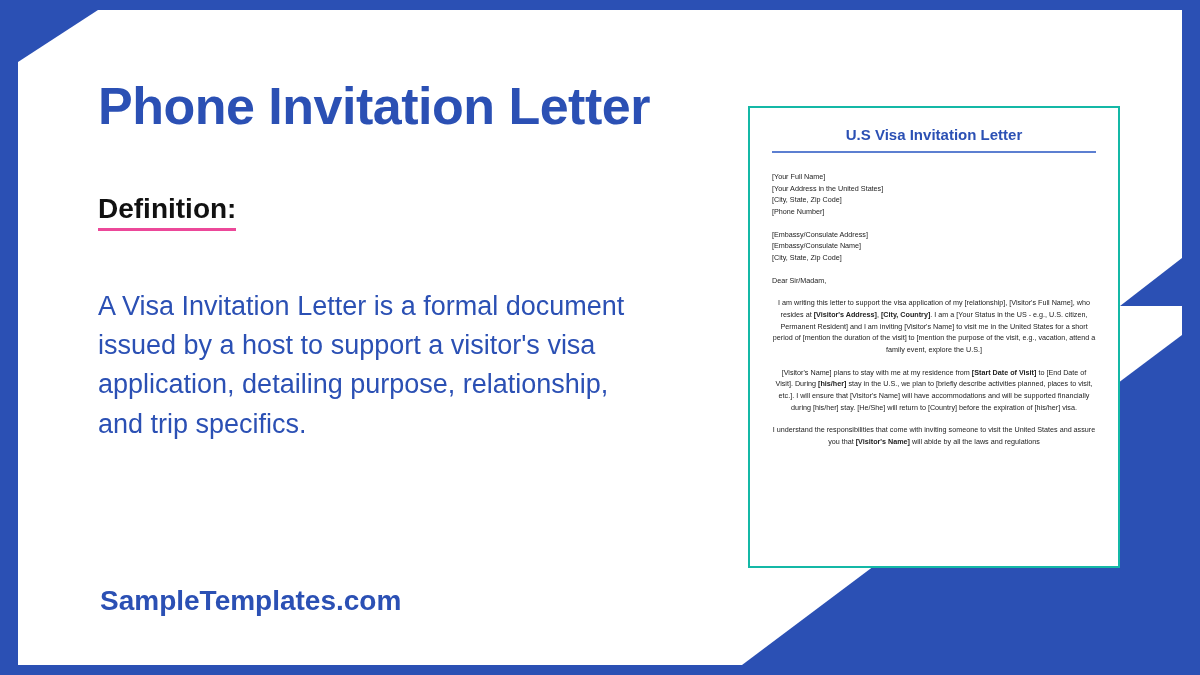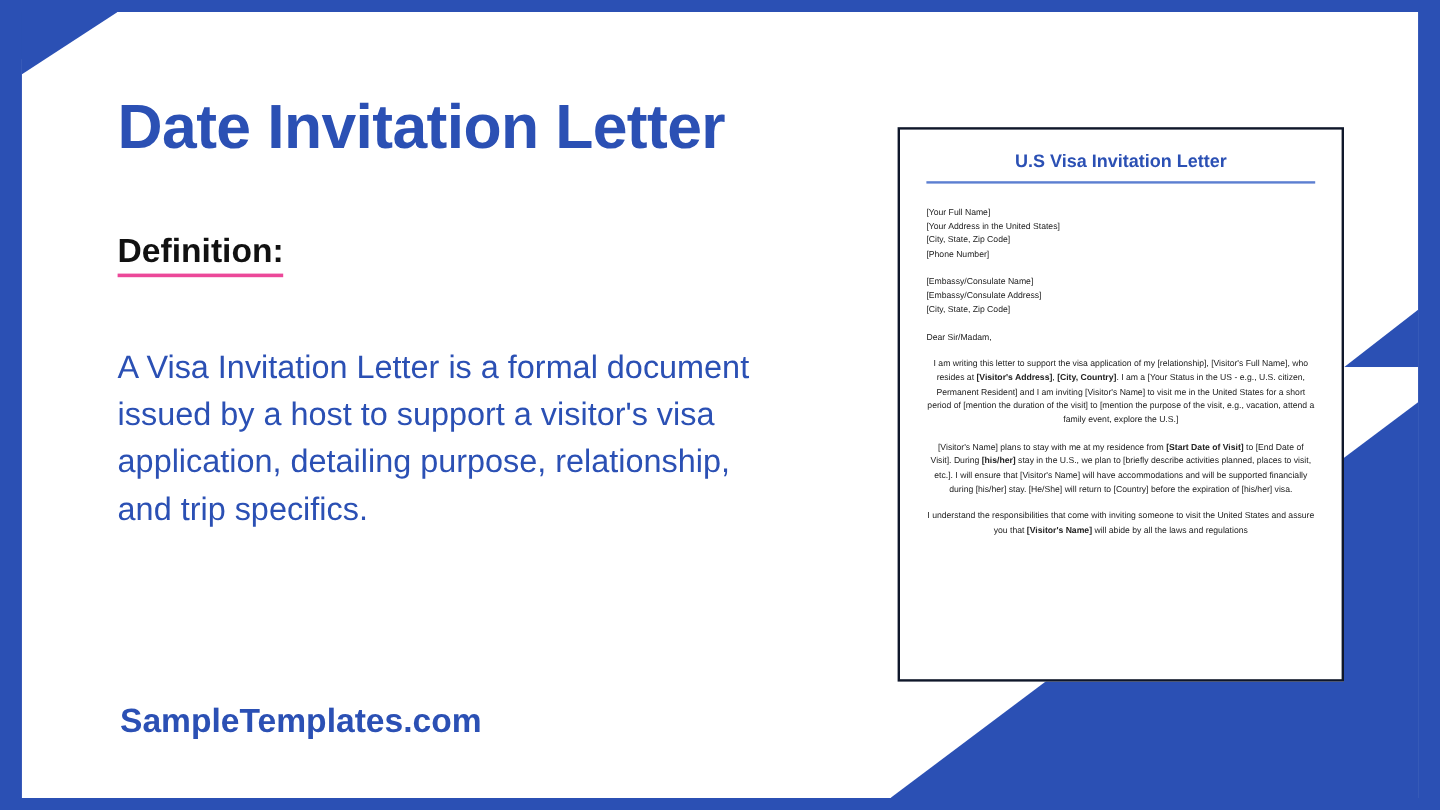--- a/index.html
+++ b/index.html
@@ -127,7 +127,7 @@
   <div class="bevel-br"></div>
 
   <div class="left-col">
-    <h1 class="main-title">Date Invitation Letter</h1>
+    <h1 class="main-title">Phone Invitation Letter</h1>
     <div class="definition-label">Definition:</div>
     <p class="definition-body">A Visa Invitation Letter is a formal document issued by a host to support a visitor's visa application, detailing purpose, relationship, and trip specifics.</p>
   </div>

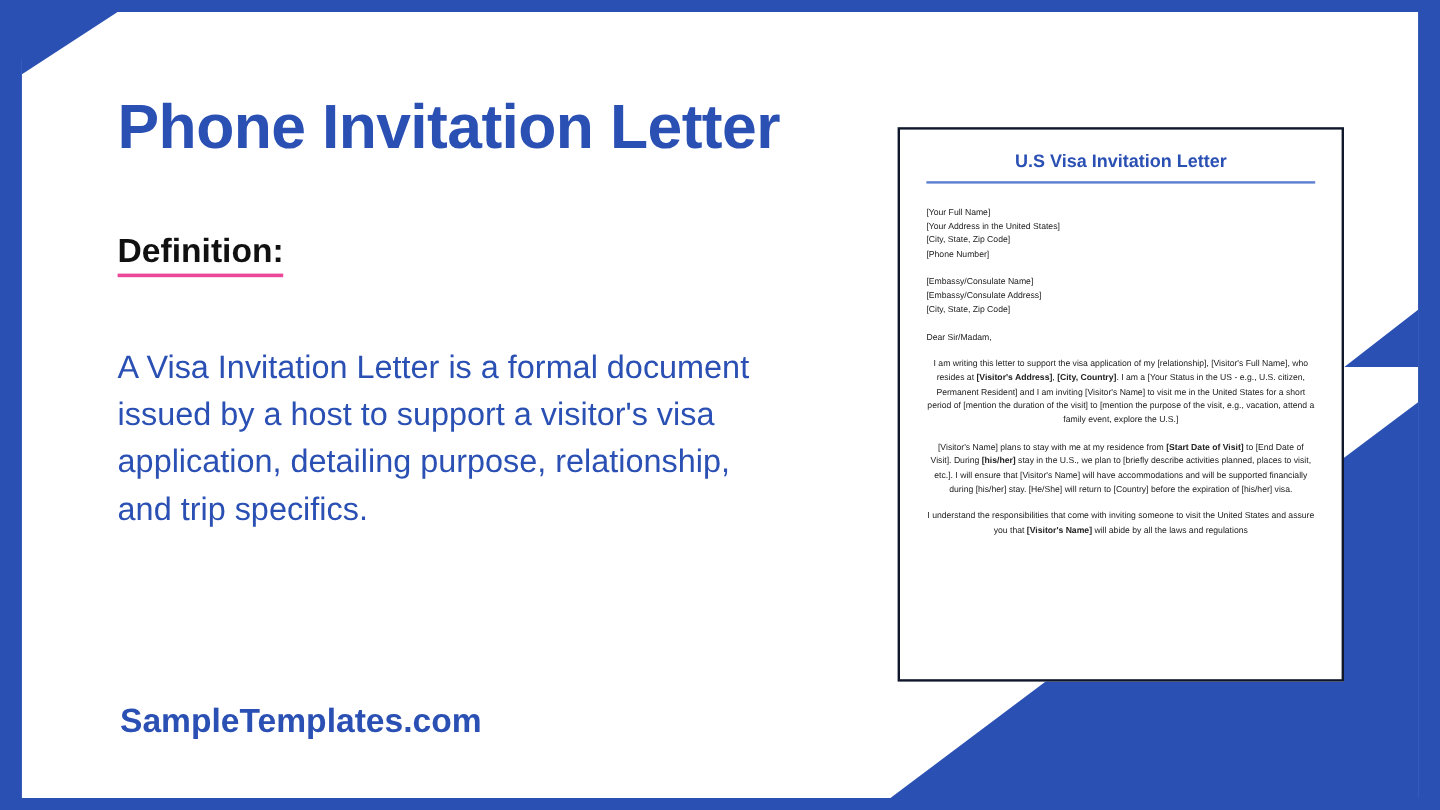--- a/index.html
+++ b/index.html
@@ -93,7 +93,7 @@
     left: 748px; top: 106px;
     width: 372px; height: 462px;
     background: #ffffff;
-    border: 2px solid #0f172a;
+    border: 2px solid #14b8a6;
     padding: 18px 22px 0 22px;
     overflow: hidden;
   }

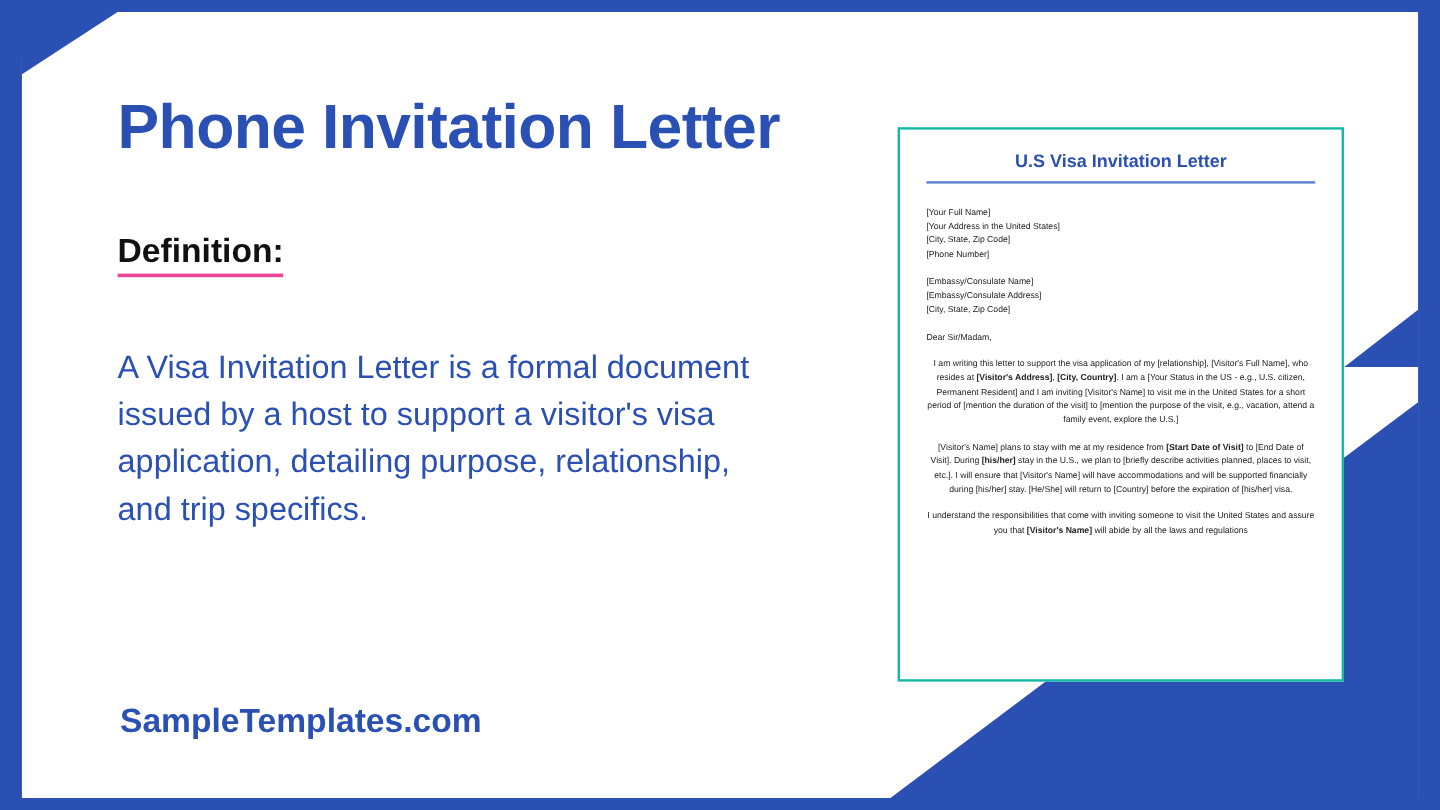--- a/index.html
+++ b/index.html
@@ -147,8 +147,8 @@
       </div>
 
       <div class="doc-block">
+        <div class="doc-line">[Embassy/Consulate Address]</div>
         <div class="doc-line">[Embassy/Consulate Name]</div>
-        <div class="doc-line">[Embassy/Consulate Address]</div>
         <div class="doc-line">[City, State, Zip Code]</div>
       </div>
 

